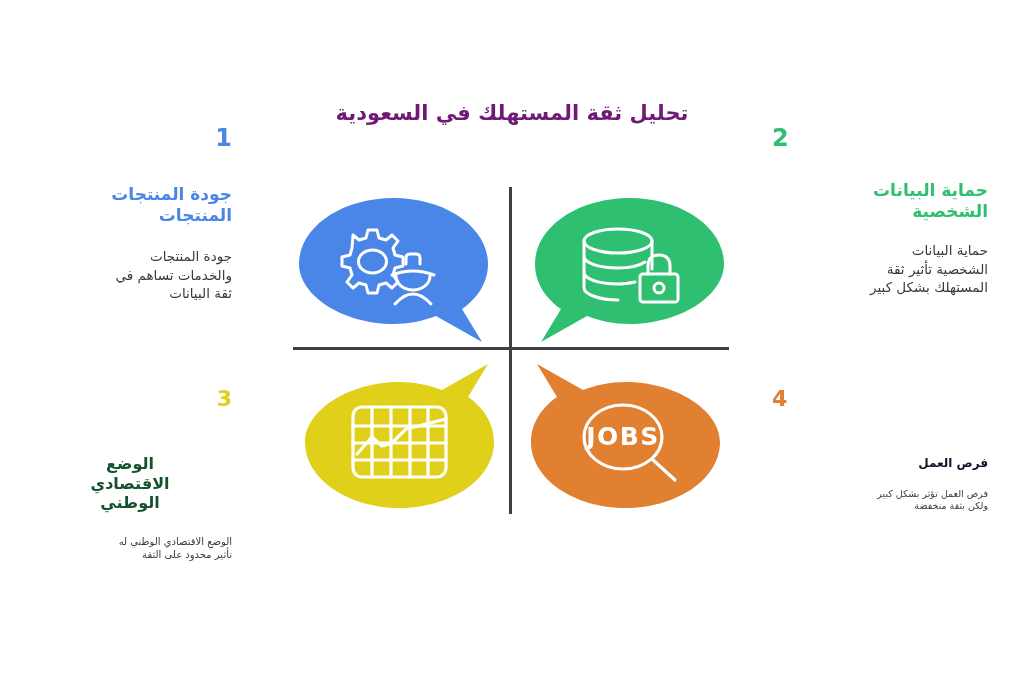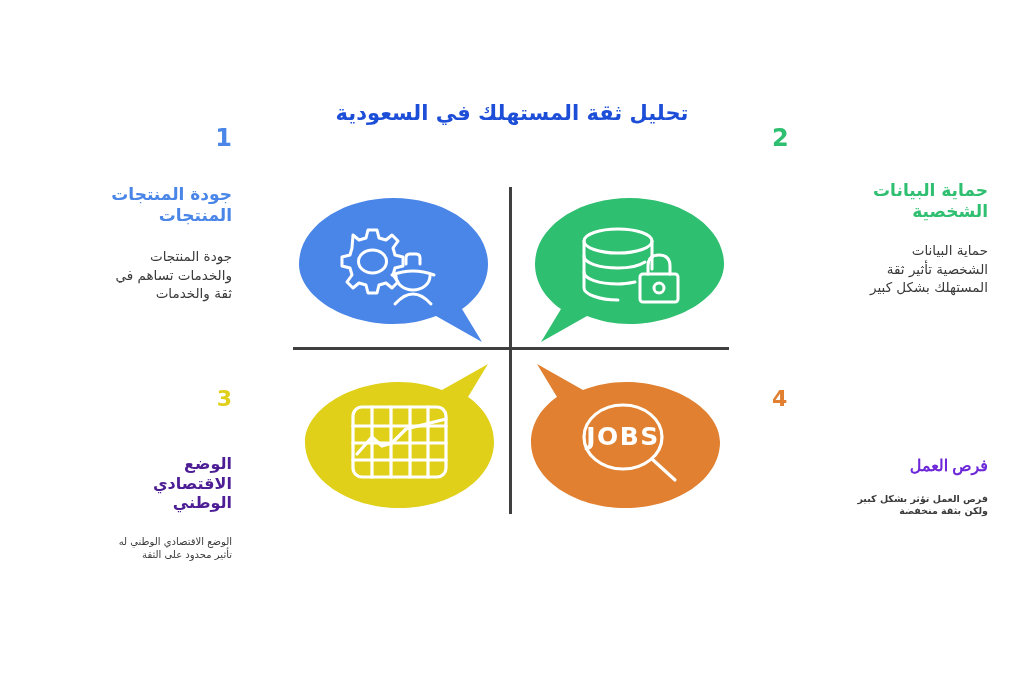--- a/index.html
+++ b/index.html
@@ -32,7 +32,7 @@
     text-align: center;
     font-size: 21px;
     font-weight: bold;
-    color: #1d4ed8;
+    color: #701a75;
     direction: rtl;
     letter-spacing: 0px;
     line-height: 1.25;

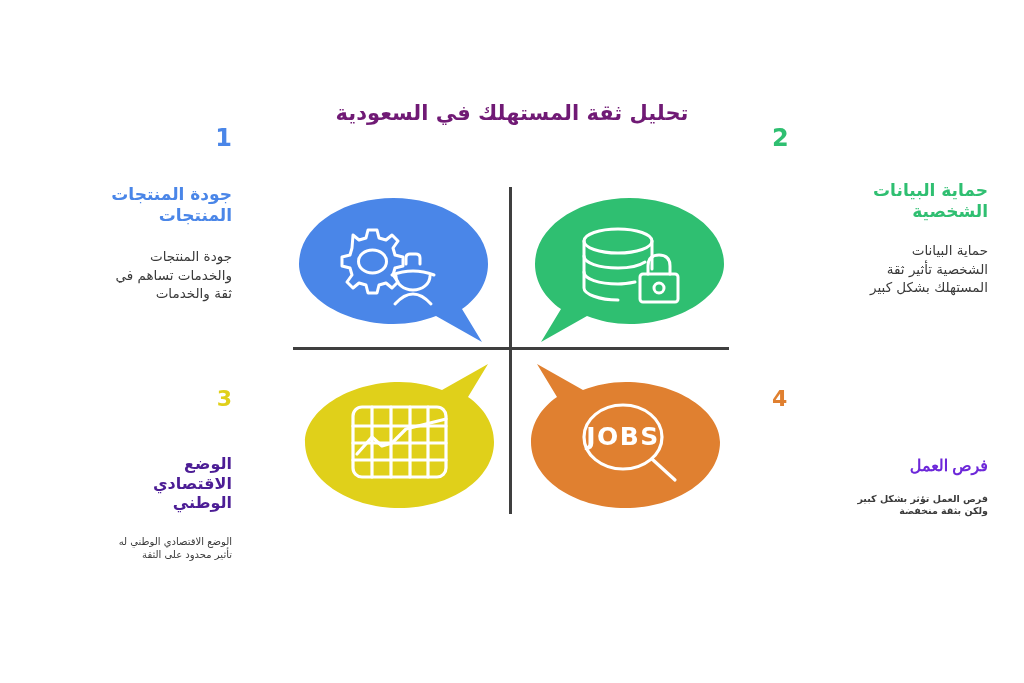--- a/index.html
+++ b/index.html
@@ -202,7 +202,7 @@
     <div class="body">
       <span class="line">جودة المنتجات</span>
       <span class="line">والخدمات تساهم في</span>
-      <span class="line">ثقة والخدمات</span>
+      <span class="line">ثقة البيانات</span>
     </div>
   </div>
 

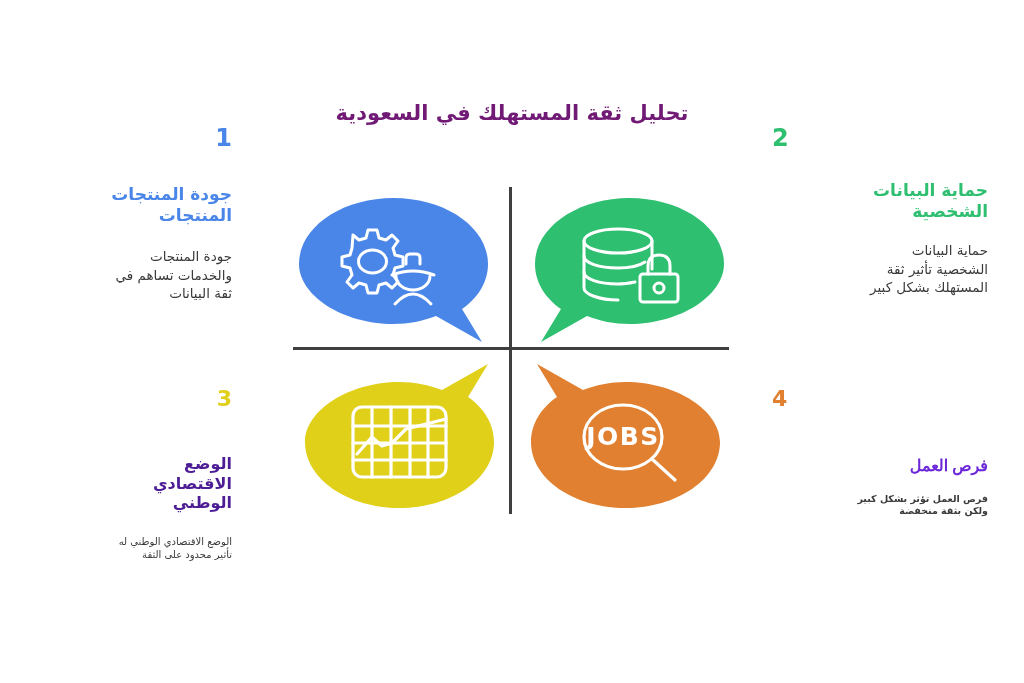--- a/index.html
+++ b/index.html
@@ -111,7 +111,7 @@
     text-align: right;
   }
   #side-q3 .num { font-size: 22px; color: #e0d01a; margin-bottom: 44px; }
-  #side-q3 .heading { font-size: 16px; color: #4c1d95; margin-bottom: 22px; }
+  #side-q3 .heading { font-size: 16px; color: #14532d; margin-bottom: 22px; text-align: center; }
   #side-q3 .body { font-size: 10px; text-align: right; }
 
   

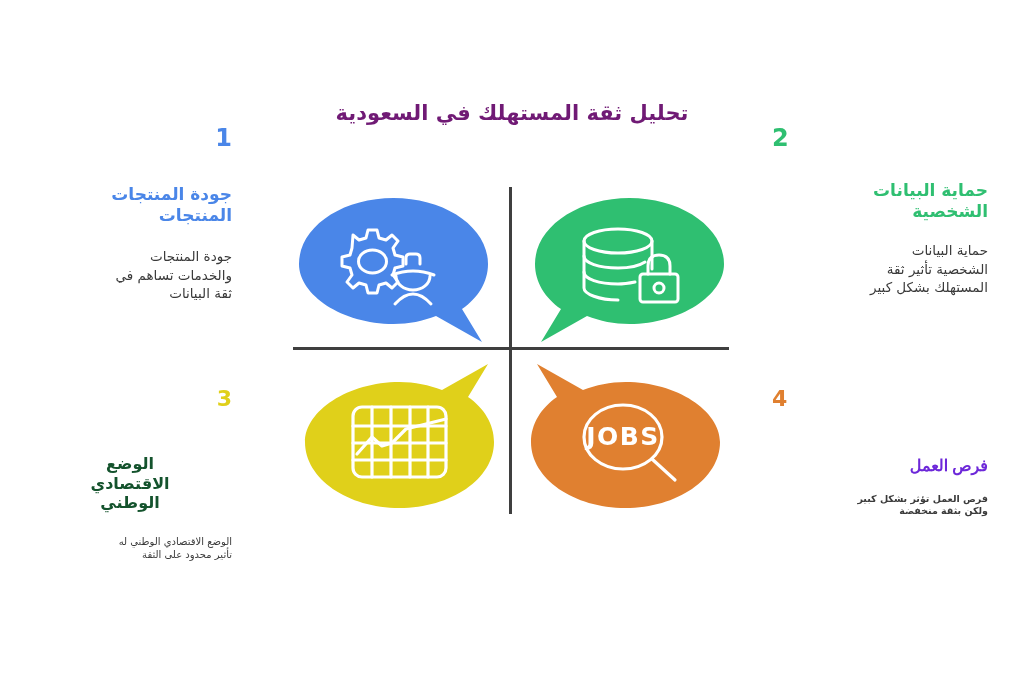--- a/index.html
+++ b/index.html
@@ -120,7 +120,7 @@
     text-align: right;
   }
   #side-q4 .num { font-size: 22px; color: #e08030; margin-bottom: 46px; text-align: left; }
-  #side-q4 .heading { font-size: 16px; color: #6d28d9; margin-bottom: 17px; font-family: Liberation Serif, serif; }
+  #side-q4 .heading { font-size: 12px; color: #0f172a; margin-bottom: 17px; }
   #side-q4 .body { font-size: 9.5px; font-weight: bold; }
 
   .line { display: block; }

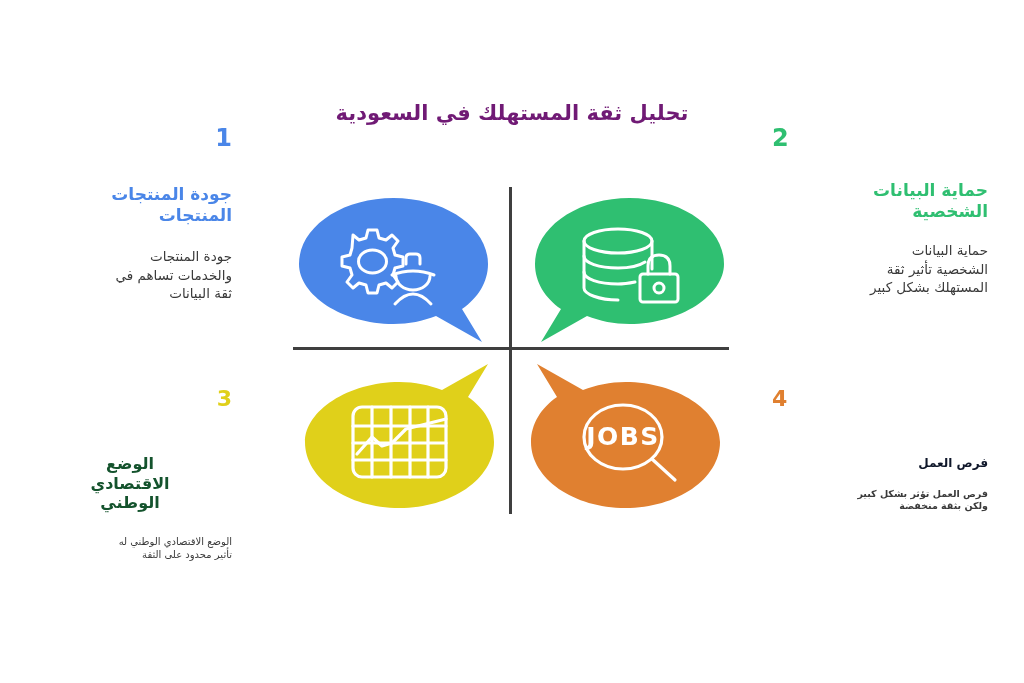--- a/index.html
+++ b/index.html
@@ -121,7 +121,7 @@
   }
   #side-q4 .num { font-size: 22px; color: #e08030; margin-bottom: 46px; text-align: left; }
   #side-q4 .heading { font-size: 12px; color: #0f172a; margin-bottom: 17px; }
-  #side-q4 .body { font-size: 9.5px; font-weight: bold; }
+  #side-q4 .body { font-size: 9.5px; font-weight: normal; }
 
   .line { display: block; }
 </style>

